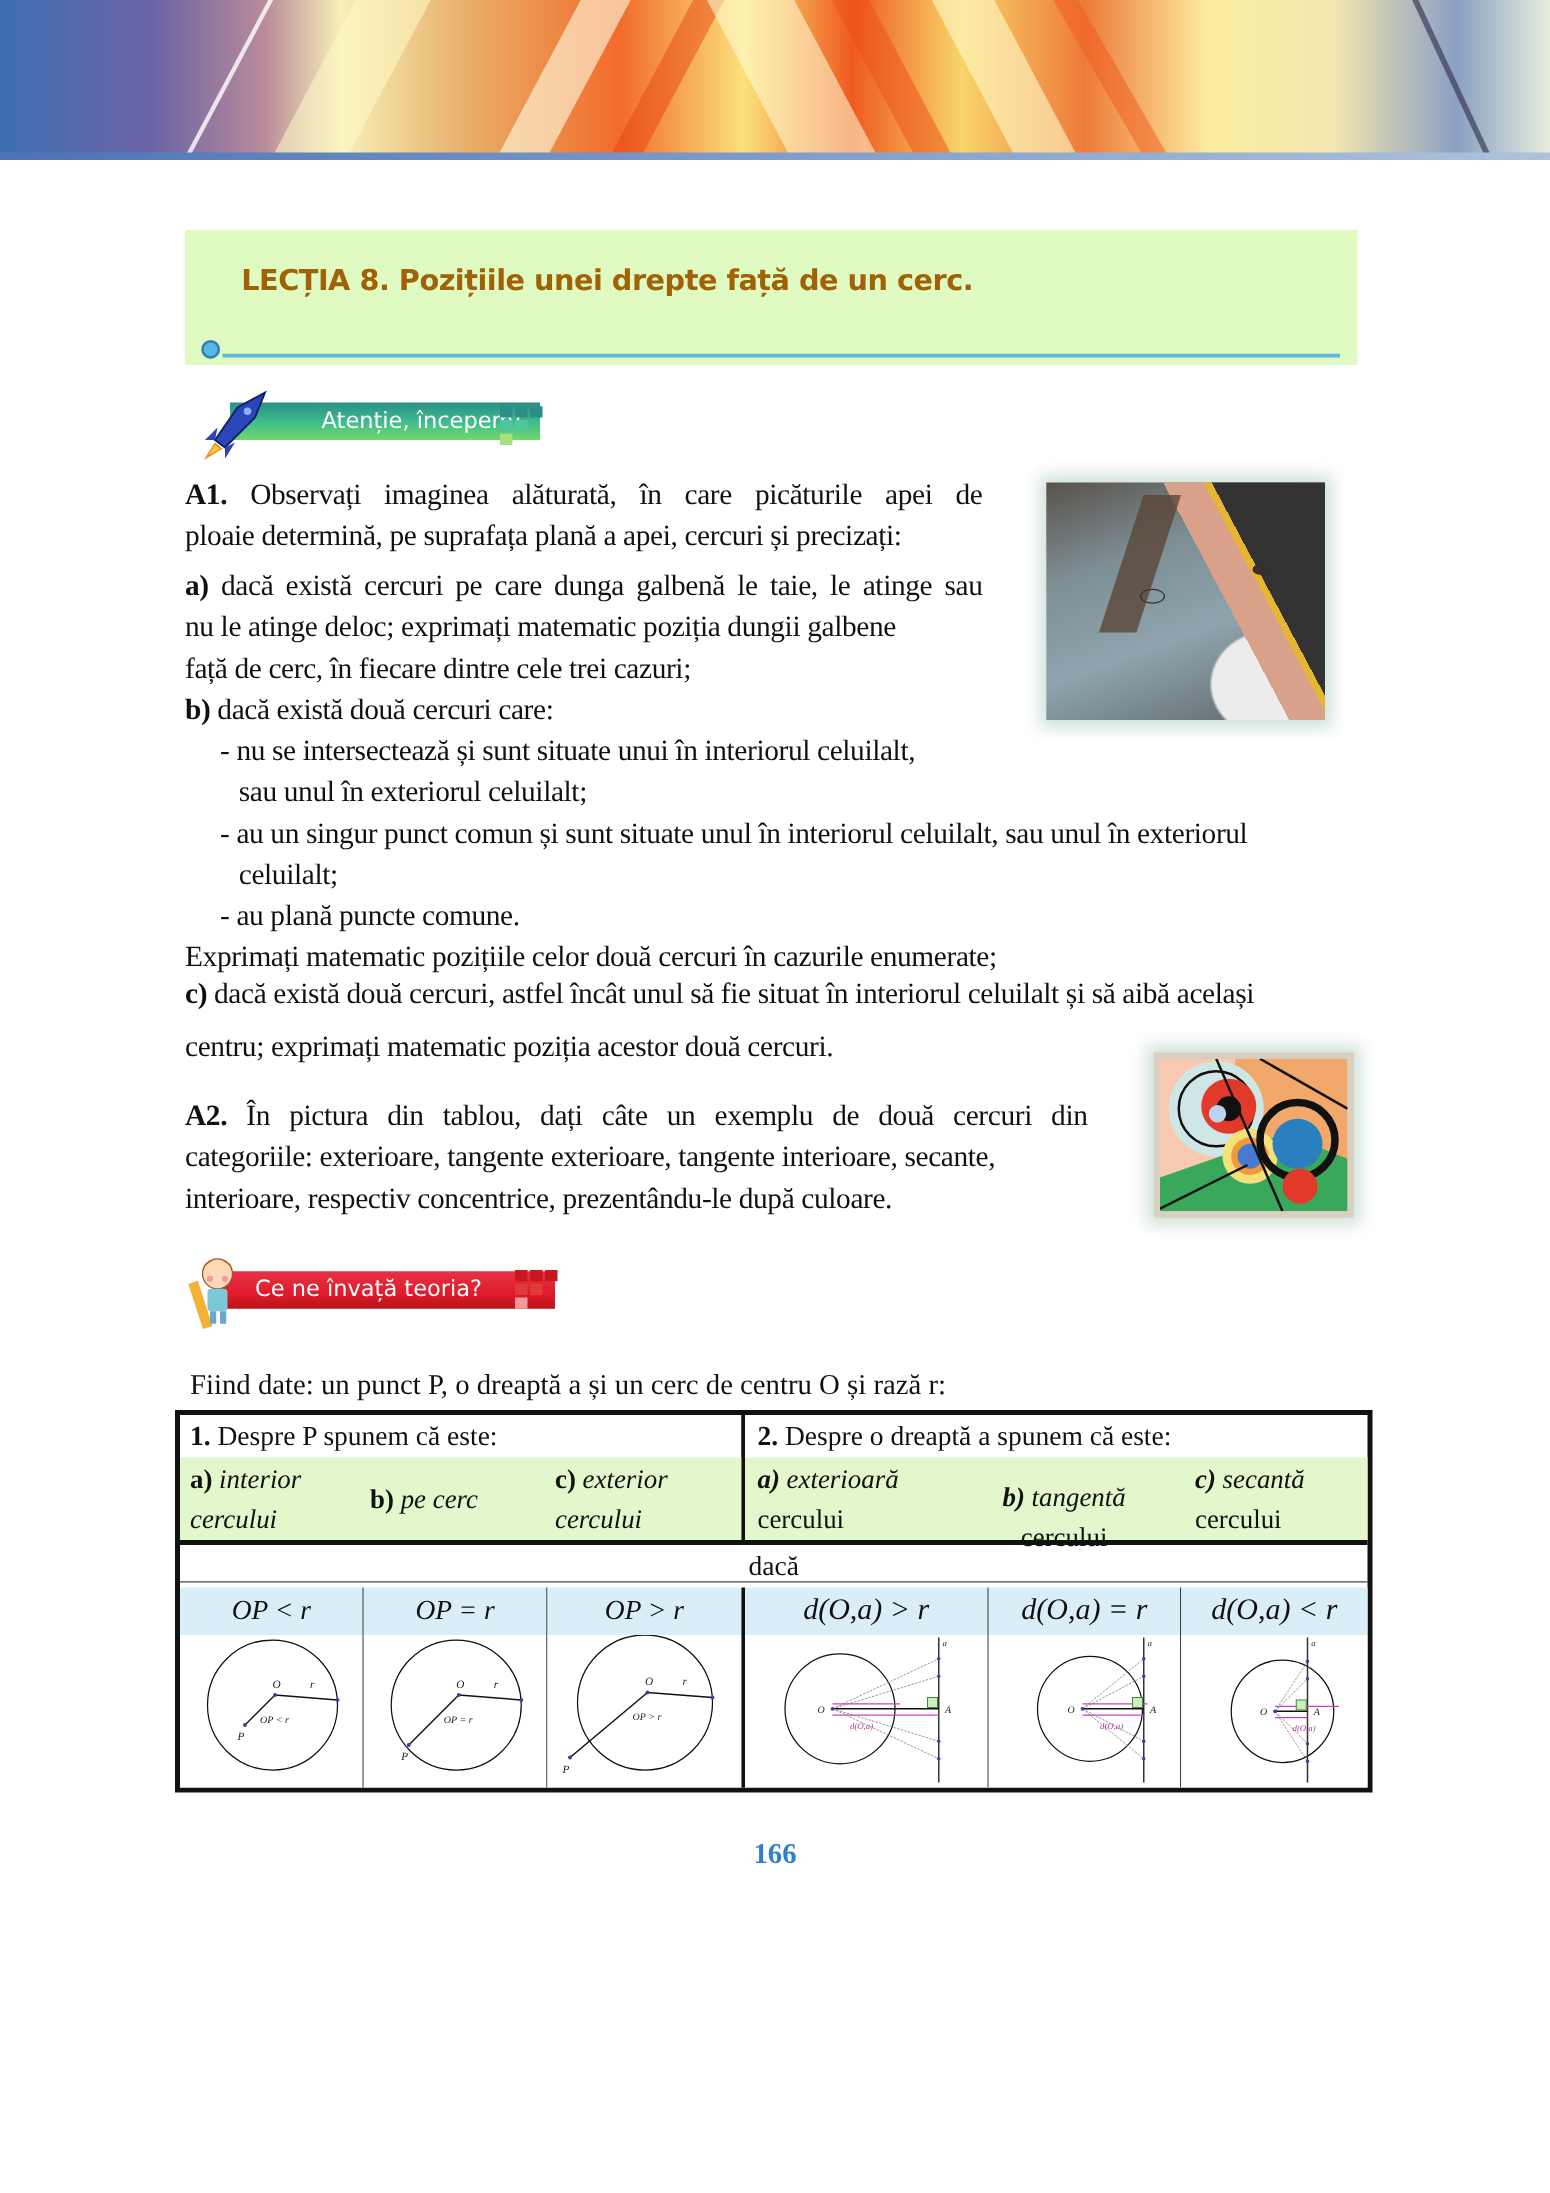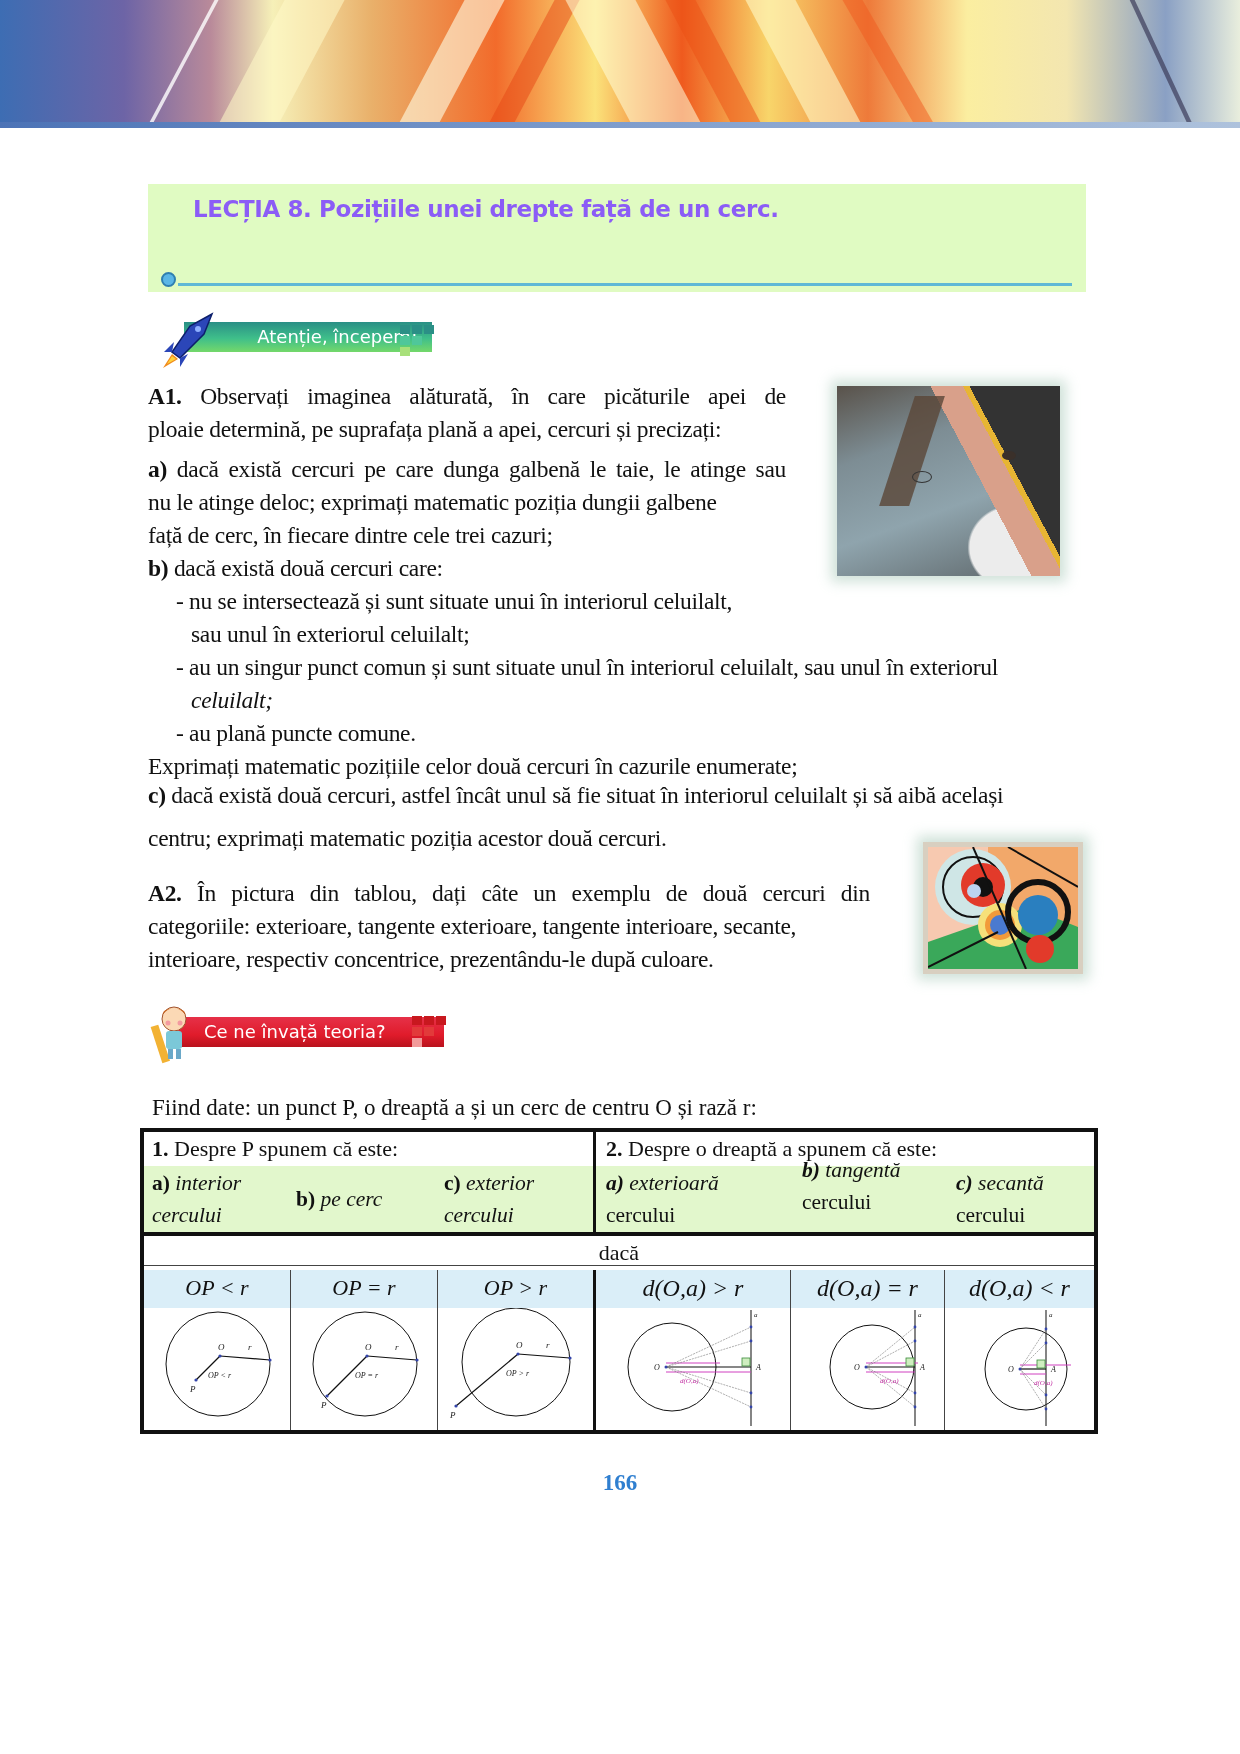--- a/index.html
+++ b/index.html
@@ -15,8 +15,8 @@
     background:linear-gradient(90deg,#4c73b6,#7f9dcc,#aec2dc); }
   
   .title-box { position:absolute; left:148px; top:184px; width:938px; height:108px; background:#e0fbc2; }
-  .title-line1 { position:absolute; left:45px; top:12px; font-family:"DejaVu Sans", sans-serif; font-weight:bold;
-    font-size:23px; color:#8b5cf6; letter-spacing:-0.4px; }
+  .title-line1 { position:absolute; left:45px; top:28px; font-family:"DejaVu Sans", sans-serif; font-weight:bold;
+    font-size:23px; color:#a16207; letter-spacing:-0.4px; }
   .title-line2 { position:absolute; left:162px; top:54px; font-family:"DejaVu Sans", sans-serif; font-weight:bold;
     font-size:23px; color:#1a48c9; letter-spacing:-0.4px; }
   .title-rule { position:absolute; left:30px; top:99px; width:894px; height:3px; background:#5fb8d6; }

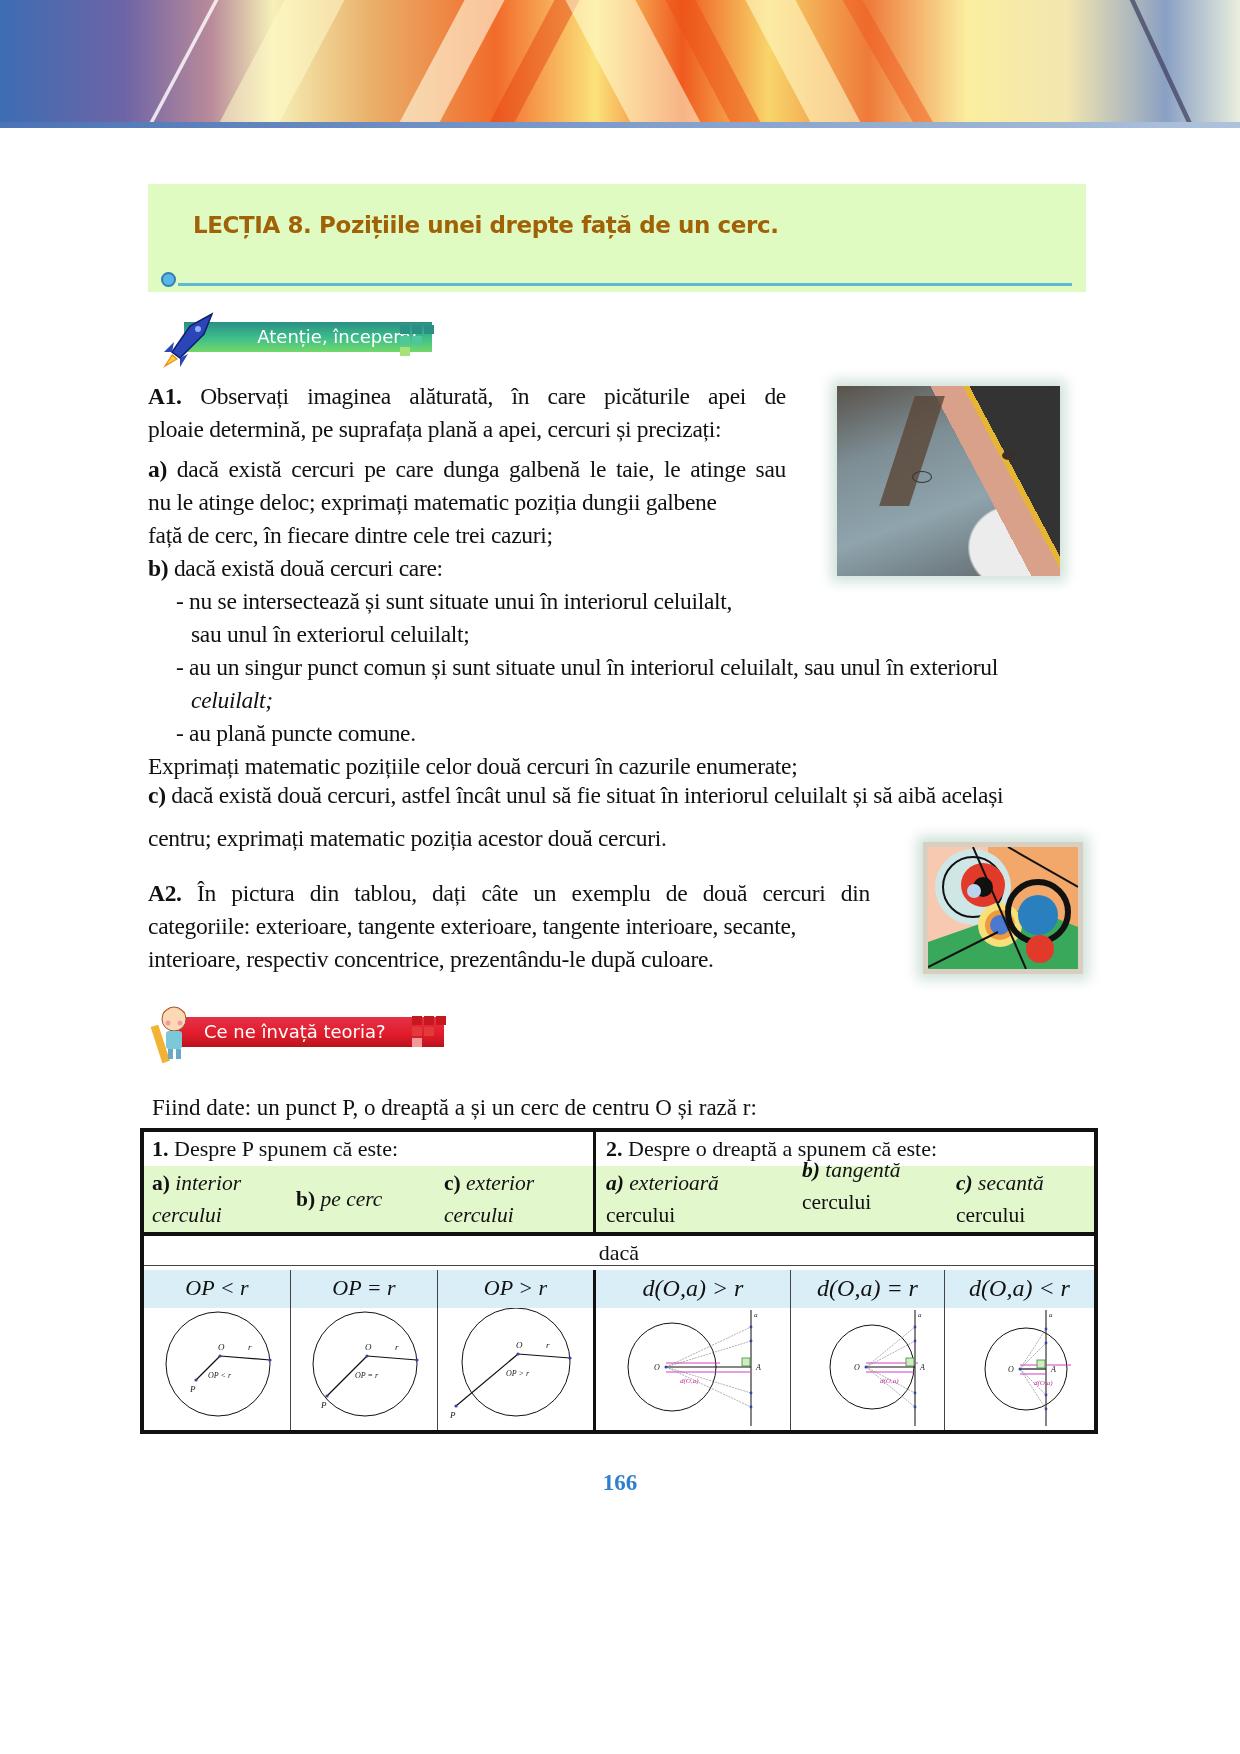--- a/index.html
+++ b/index.html
@@ -106,7 +106,7 @@
 <div class="txt" style="left:176px;top:585px;">- nu se intersectează și sunt situate unui în interiorul celuilalt,</div>
 <div class="txt" style="left:191px;top:618px;">sau unul în exteriorul celuilalt;</div>
 <div class="txt" style="left:176px;top:651px;">- au un singur punct comun și sunt situate unul în interiorul celuilalt, sau unul în exteriorul</div>
-<div class="txt" style="left:191px;top:684px;font-style:italic;">celuilalt;</div>
+<div class="txt" style="left:191px;top:684px;">celuilalt;</div>
 <div class="txt" style="left:176px;top:717px;">-  au plană puncte comune.</div>
 <div class="txt" style="left:148px;top:750px;">Exprimați matematic pozițiile celor două cercuri în cazurile enumerate;</div>
 <div class="txt" style="left:148px;top:779px;">

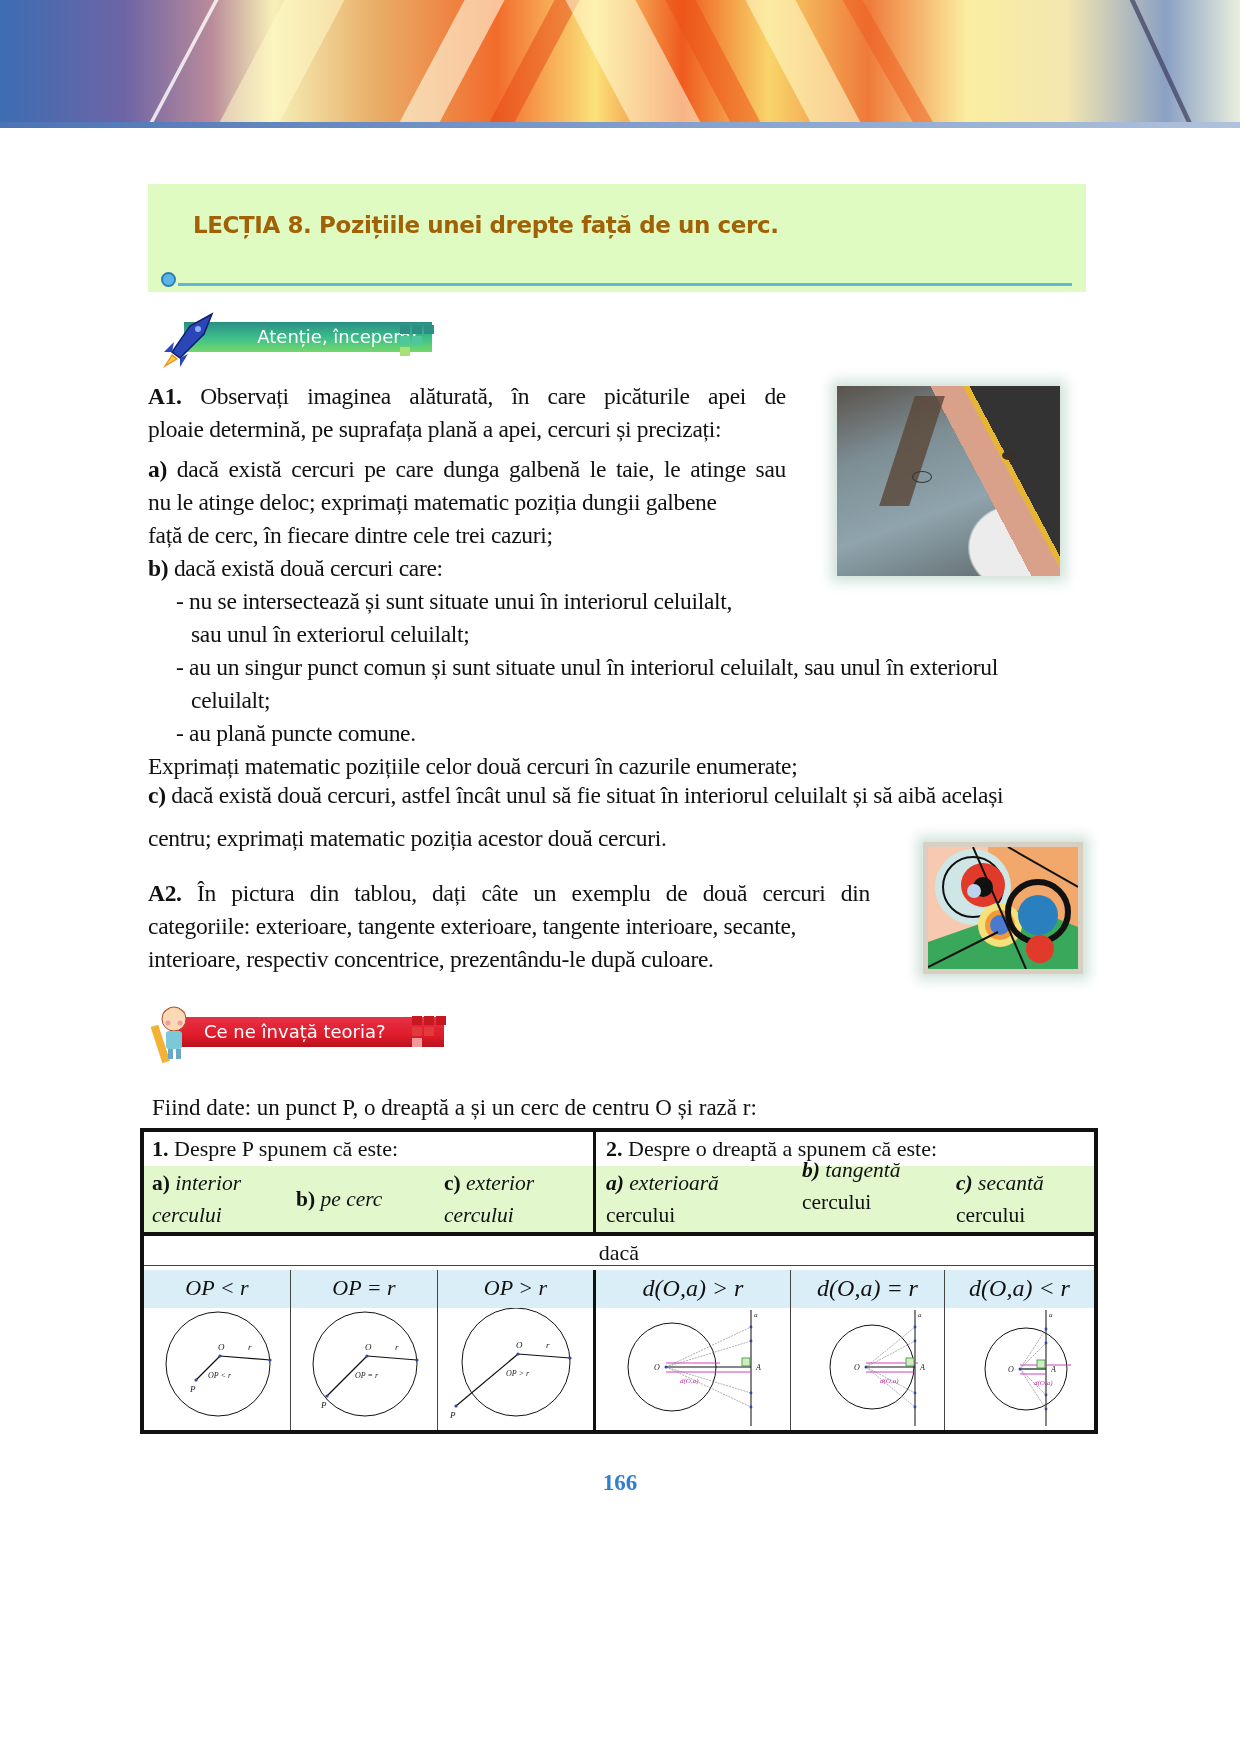--- a/index.html
+++ b/index.html
@@ -206,7 +206,7 @@
     <i><b>a)</b> <span>exterioară</span></i><br>
     <span>cercului</span>
   </div>
-  <div class="cell sub" style="left:658px;top:22px;">
+  <div class="cell sub" style="left:658px;top:50px;text-align:center;">
     <i><b>b)</b> <span>tangentă</span></i><br>
     <span>cercului</span>
   </div>

